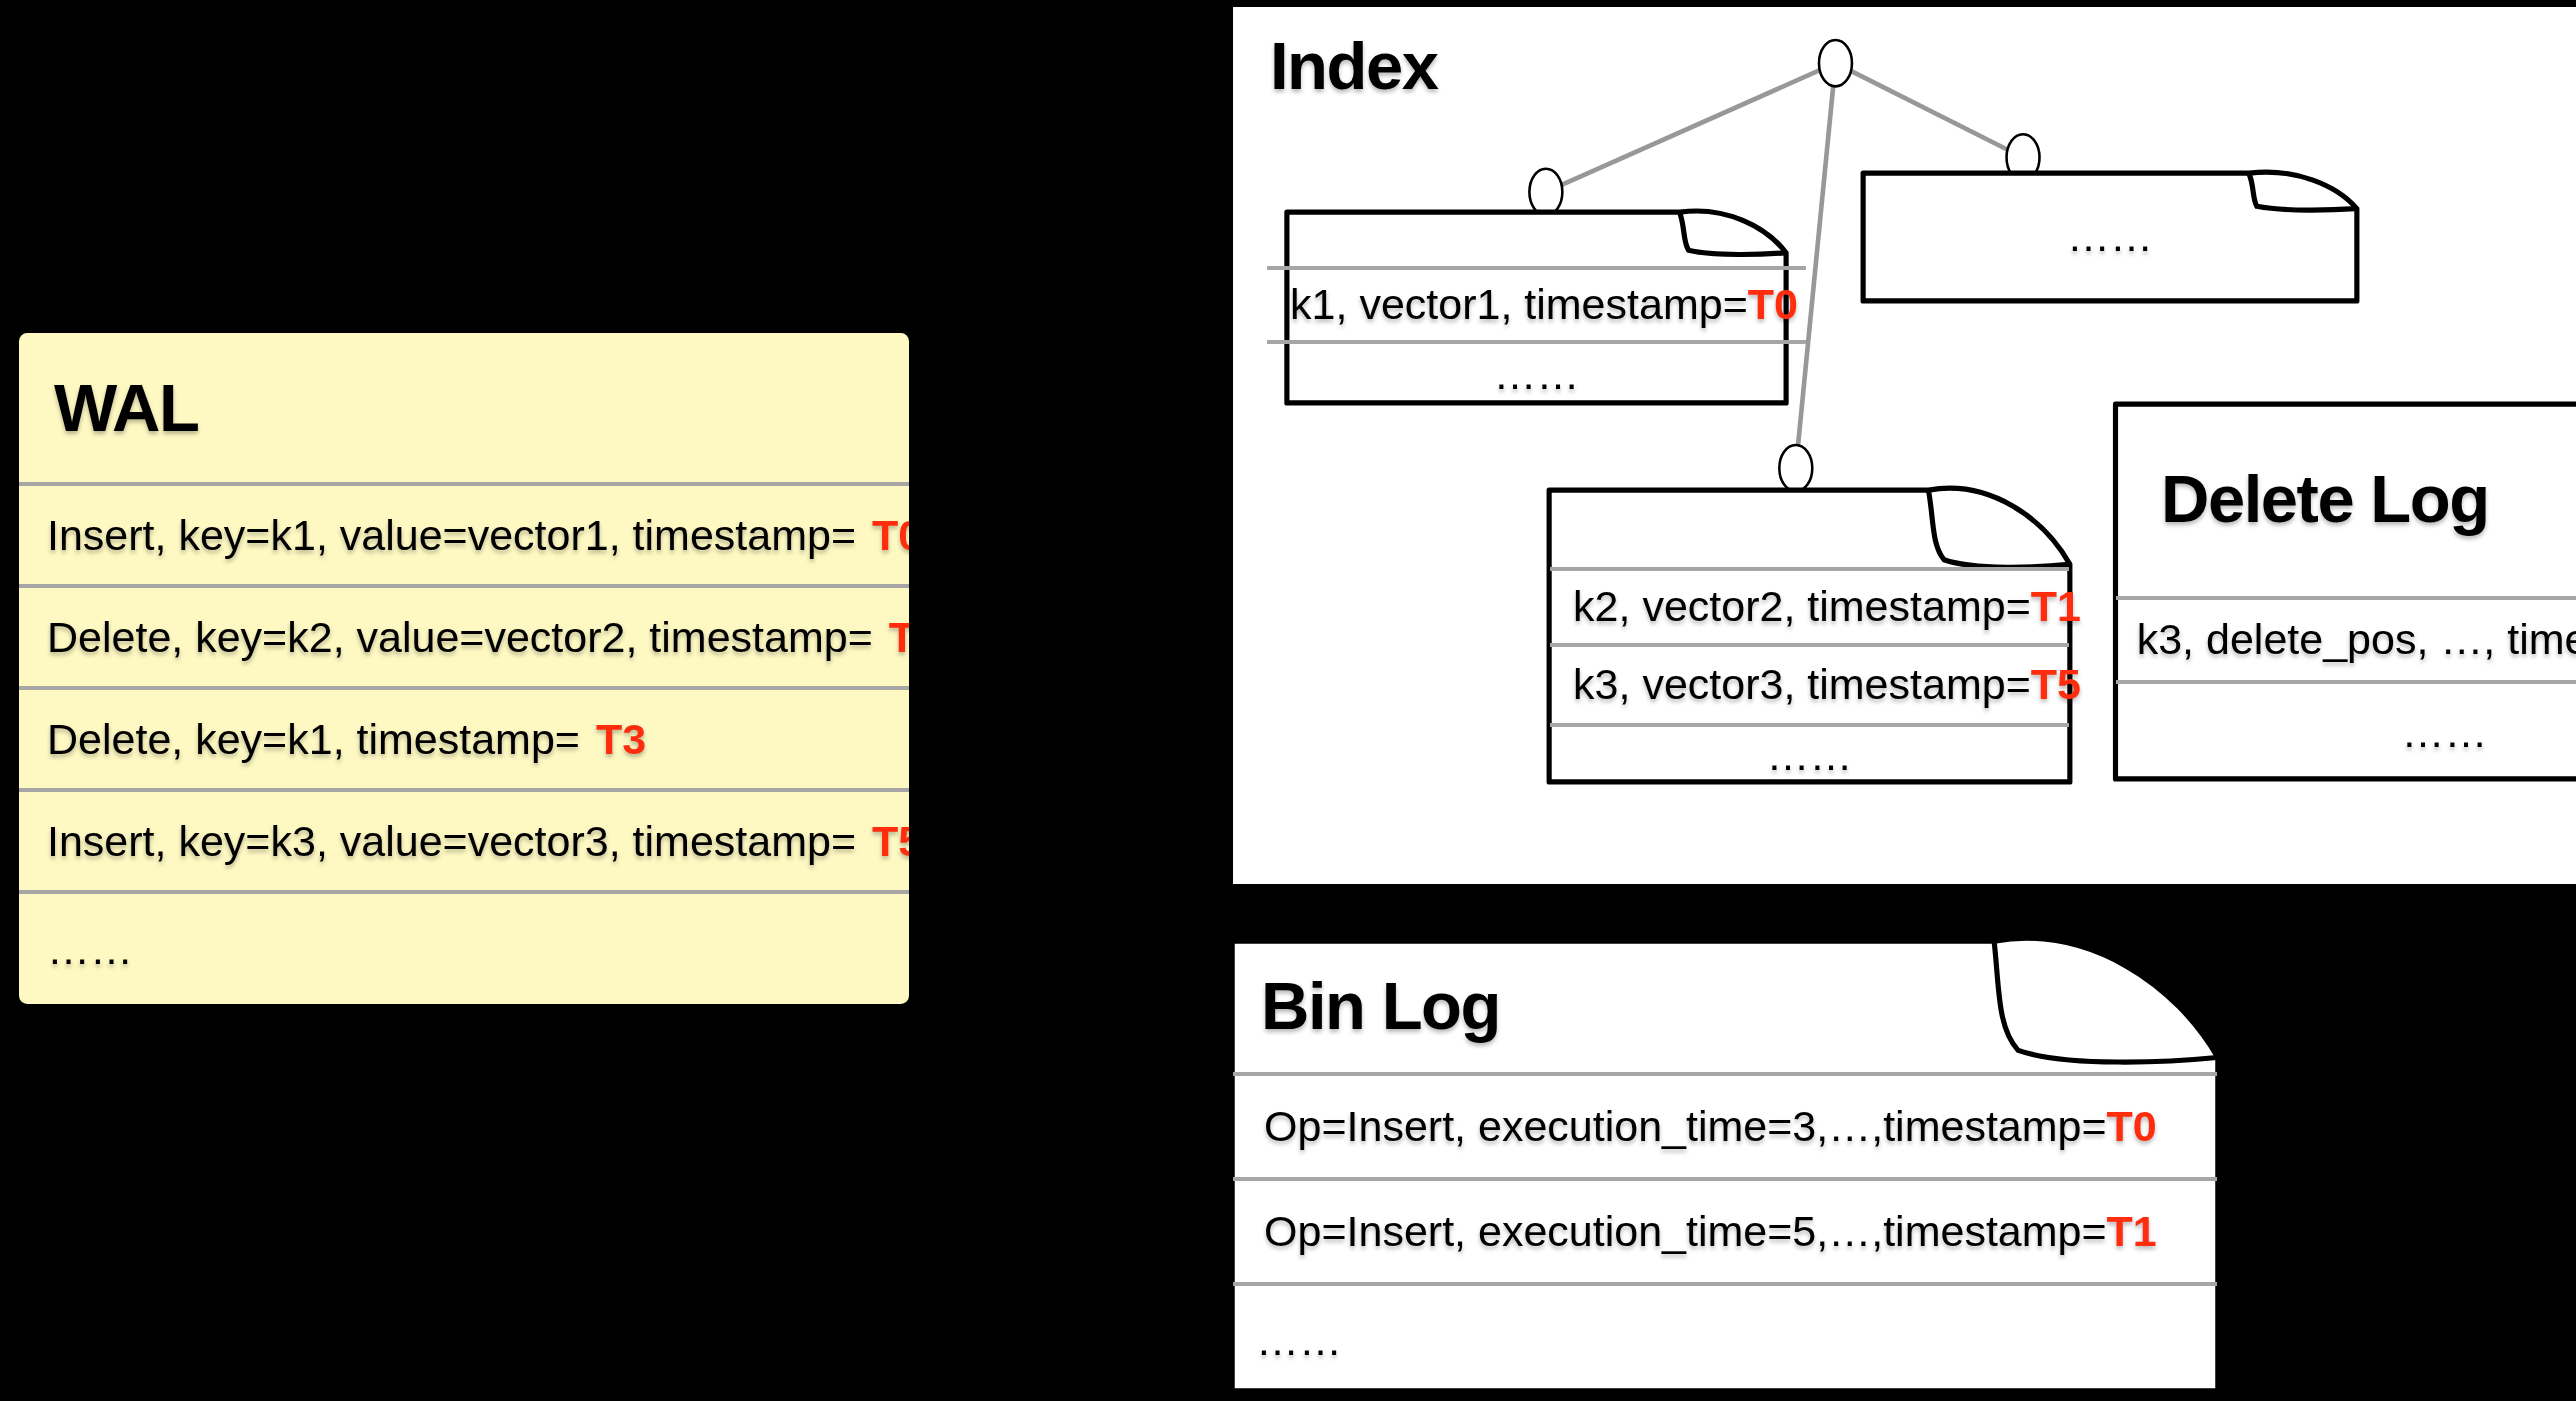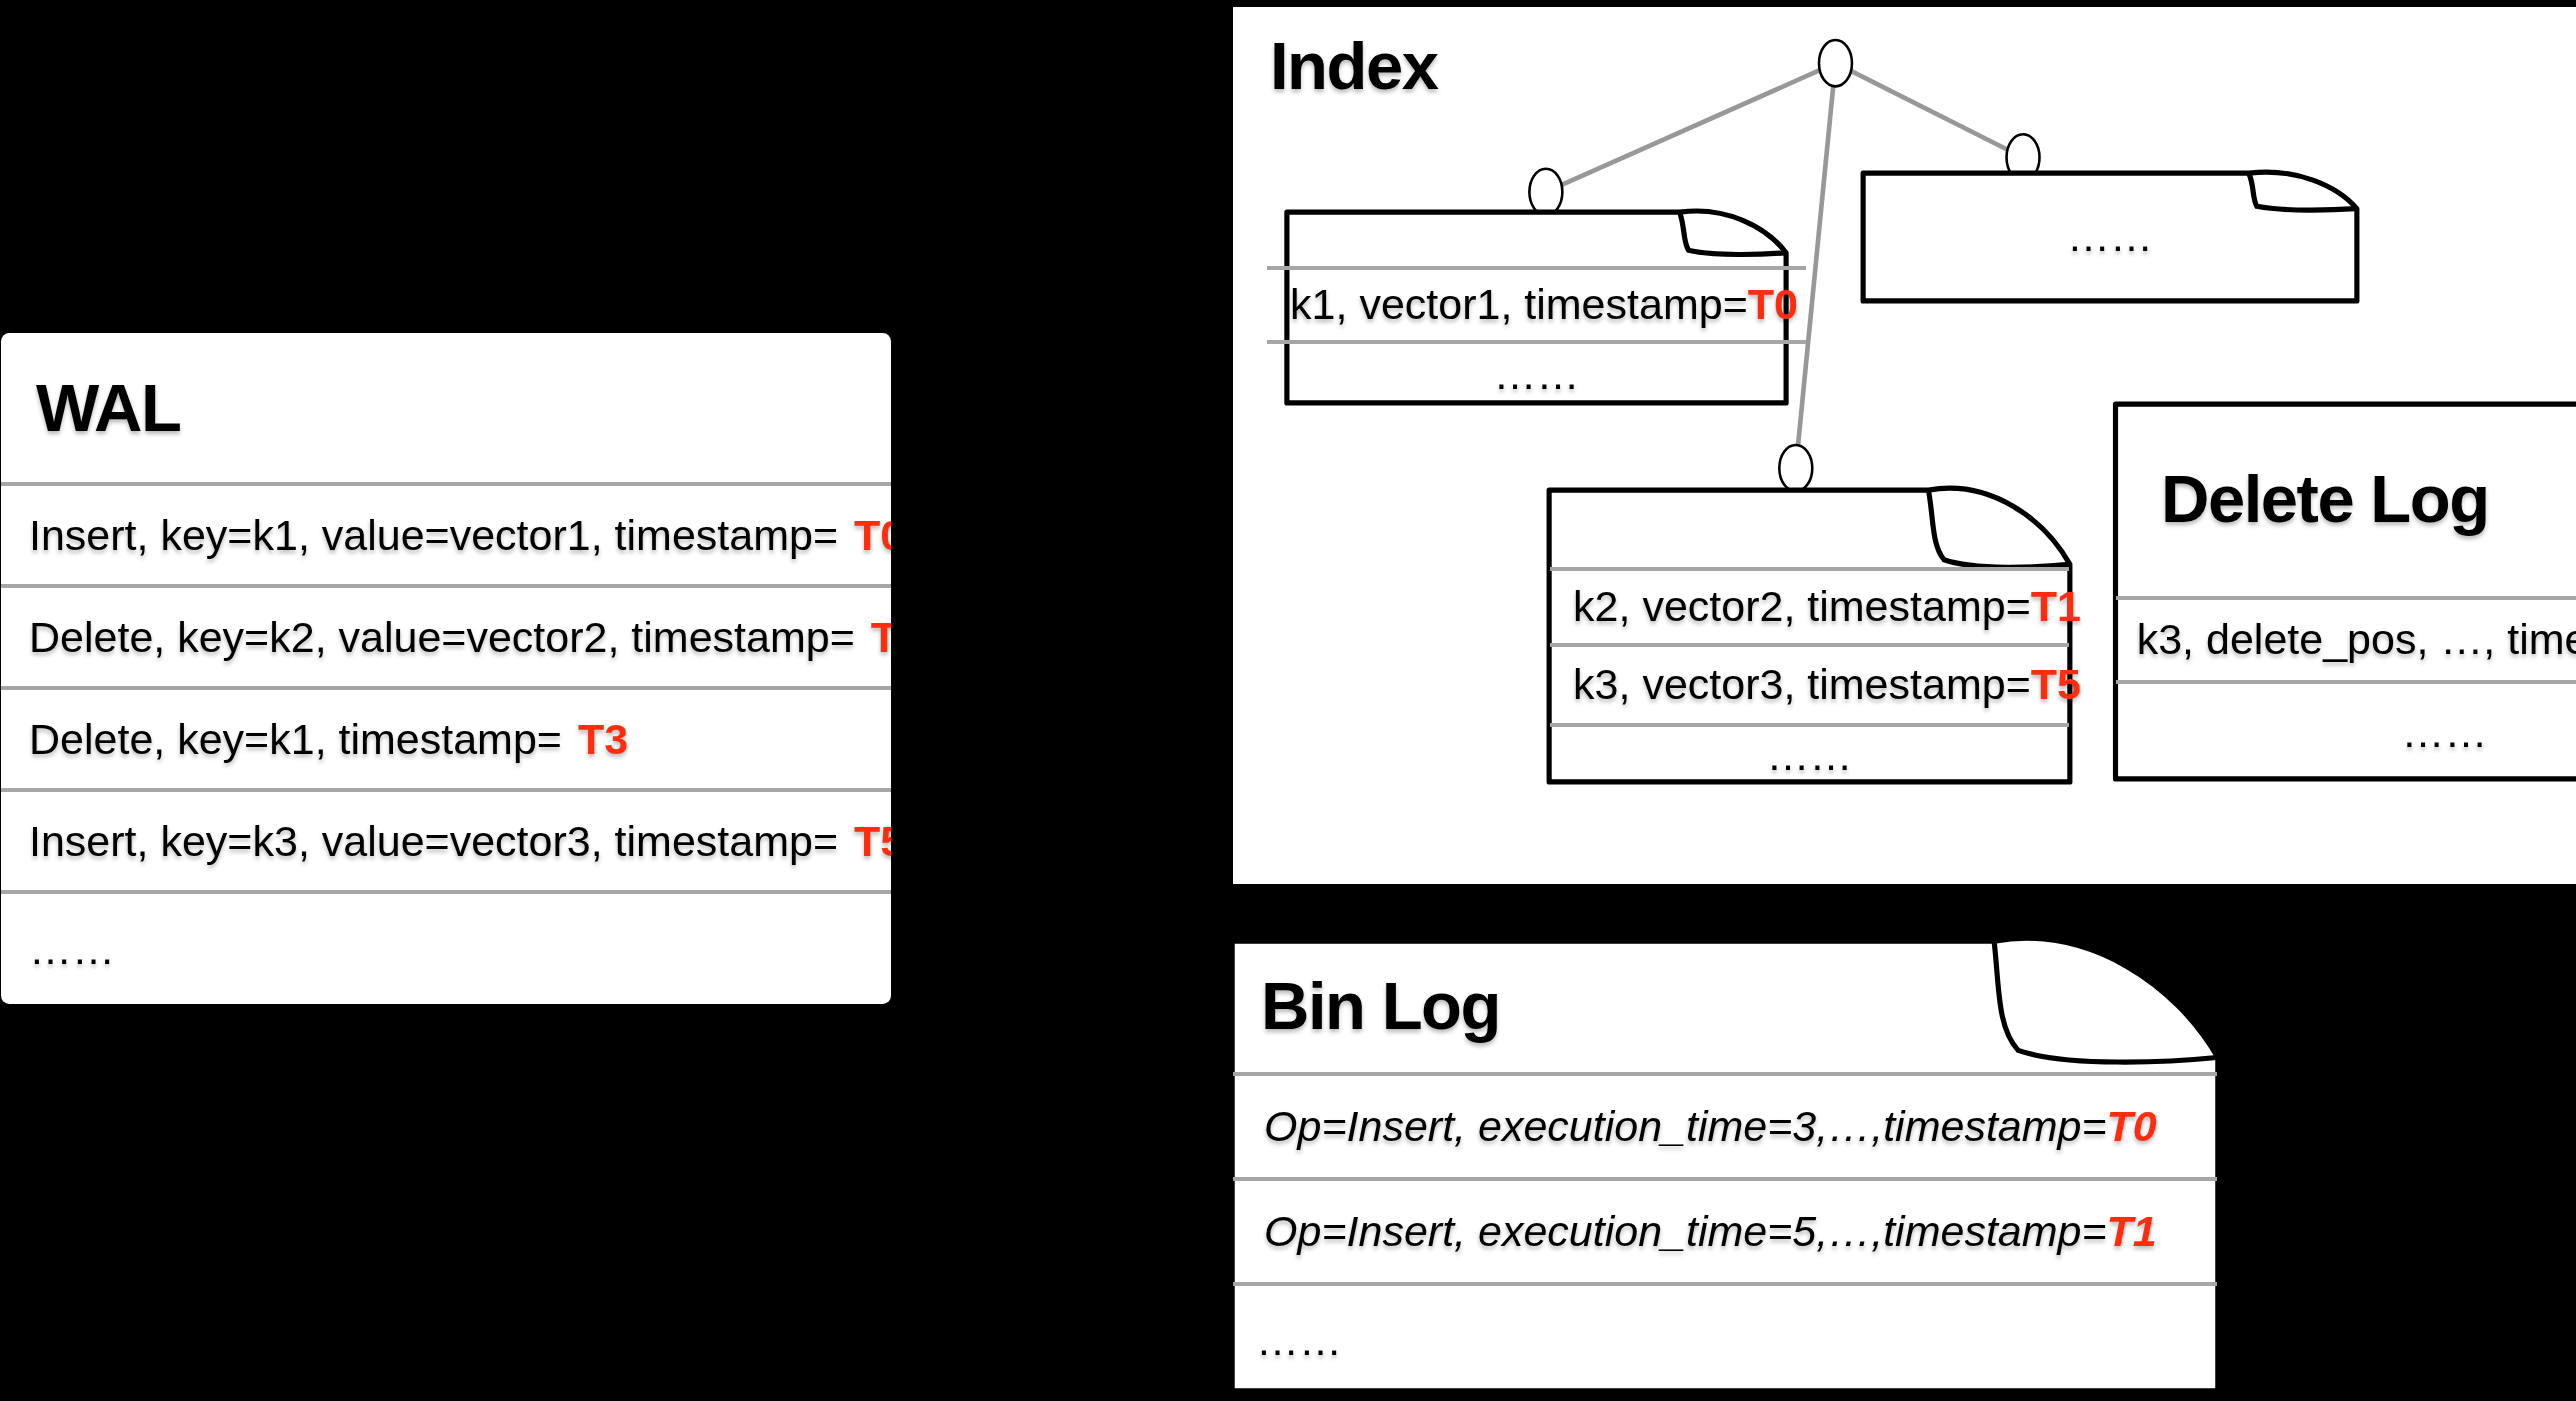--- a/index.html
+++ b/index.html
@@ -11,8 +11,8 @@
 
   
   .wal{
-    position:absolute;left:1px;top:333px;width:890px;height:671px;
-    background:#ffffff;border-radius:8.2px;display:flex;flex-direction:column;overflow:hidden;
+    position:absolute;left:19px;top:333px;width:890px;height:671px;
+    background:#fef9c3;border-radius:8.2px;display:flex;flex-direction:column;overflow:hidden;
   }
   .wal-title{
     height:149px;display:flex;align-items:center;padding-left:35px;

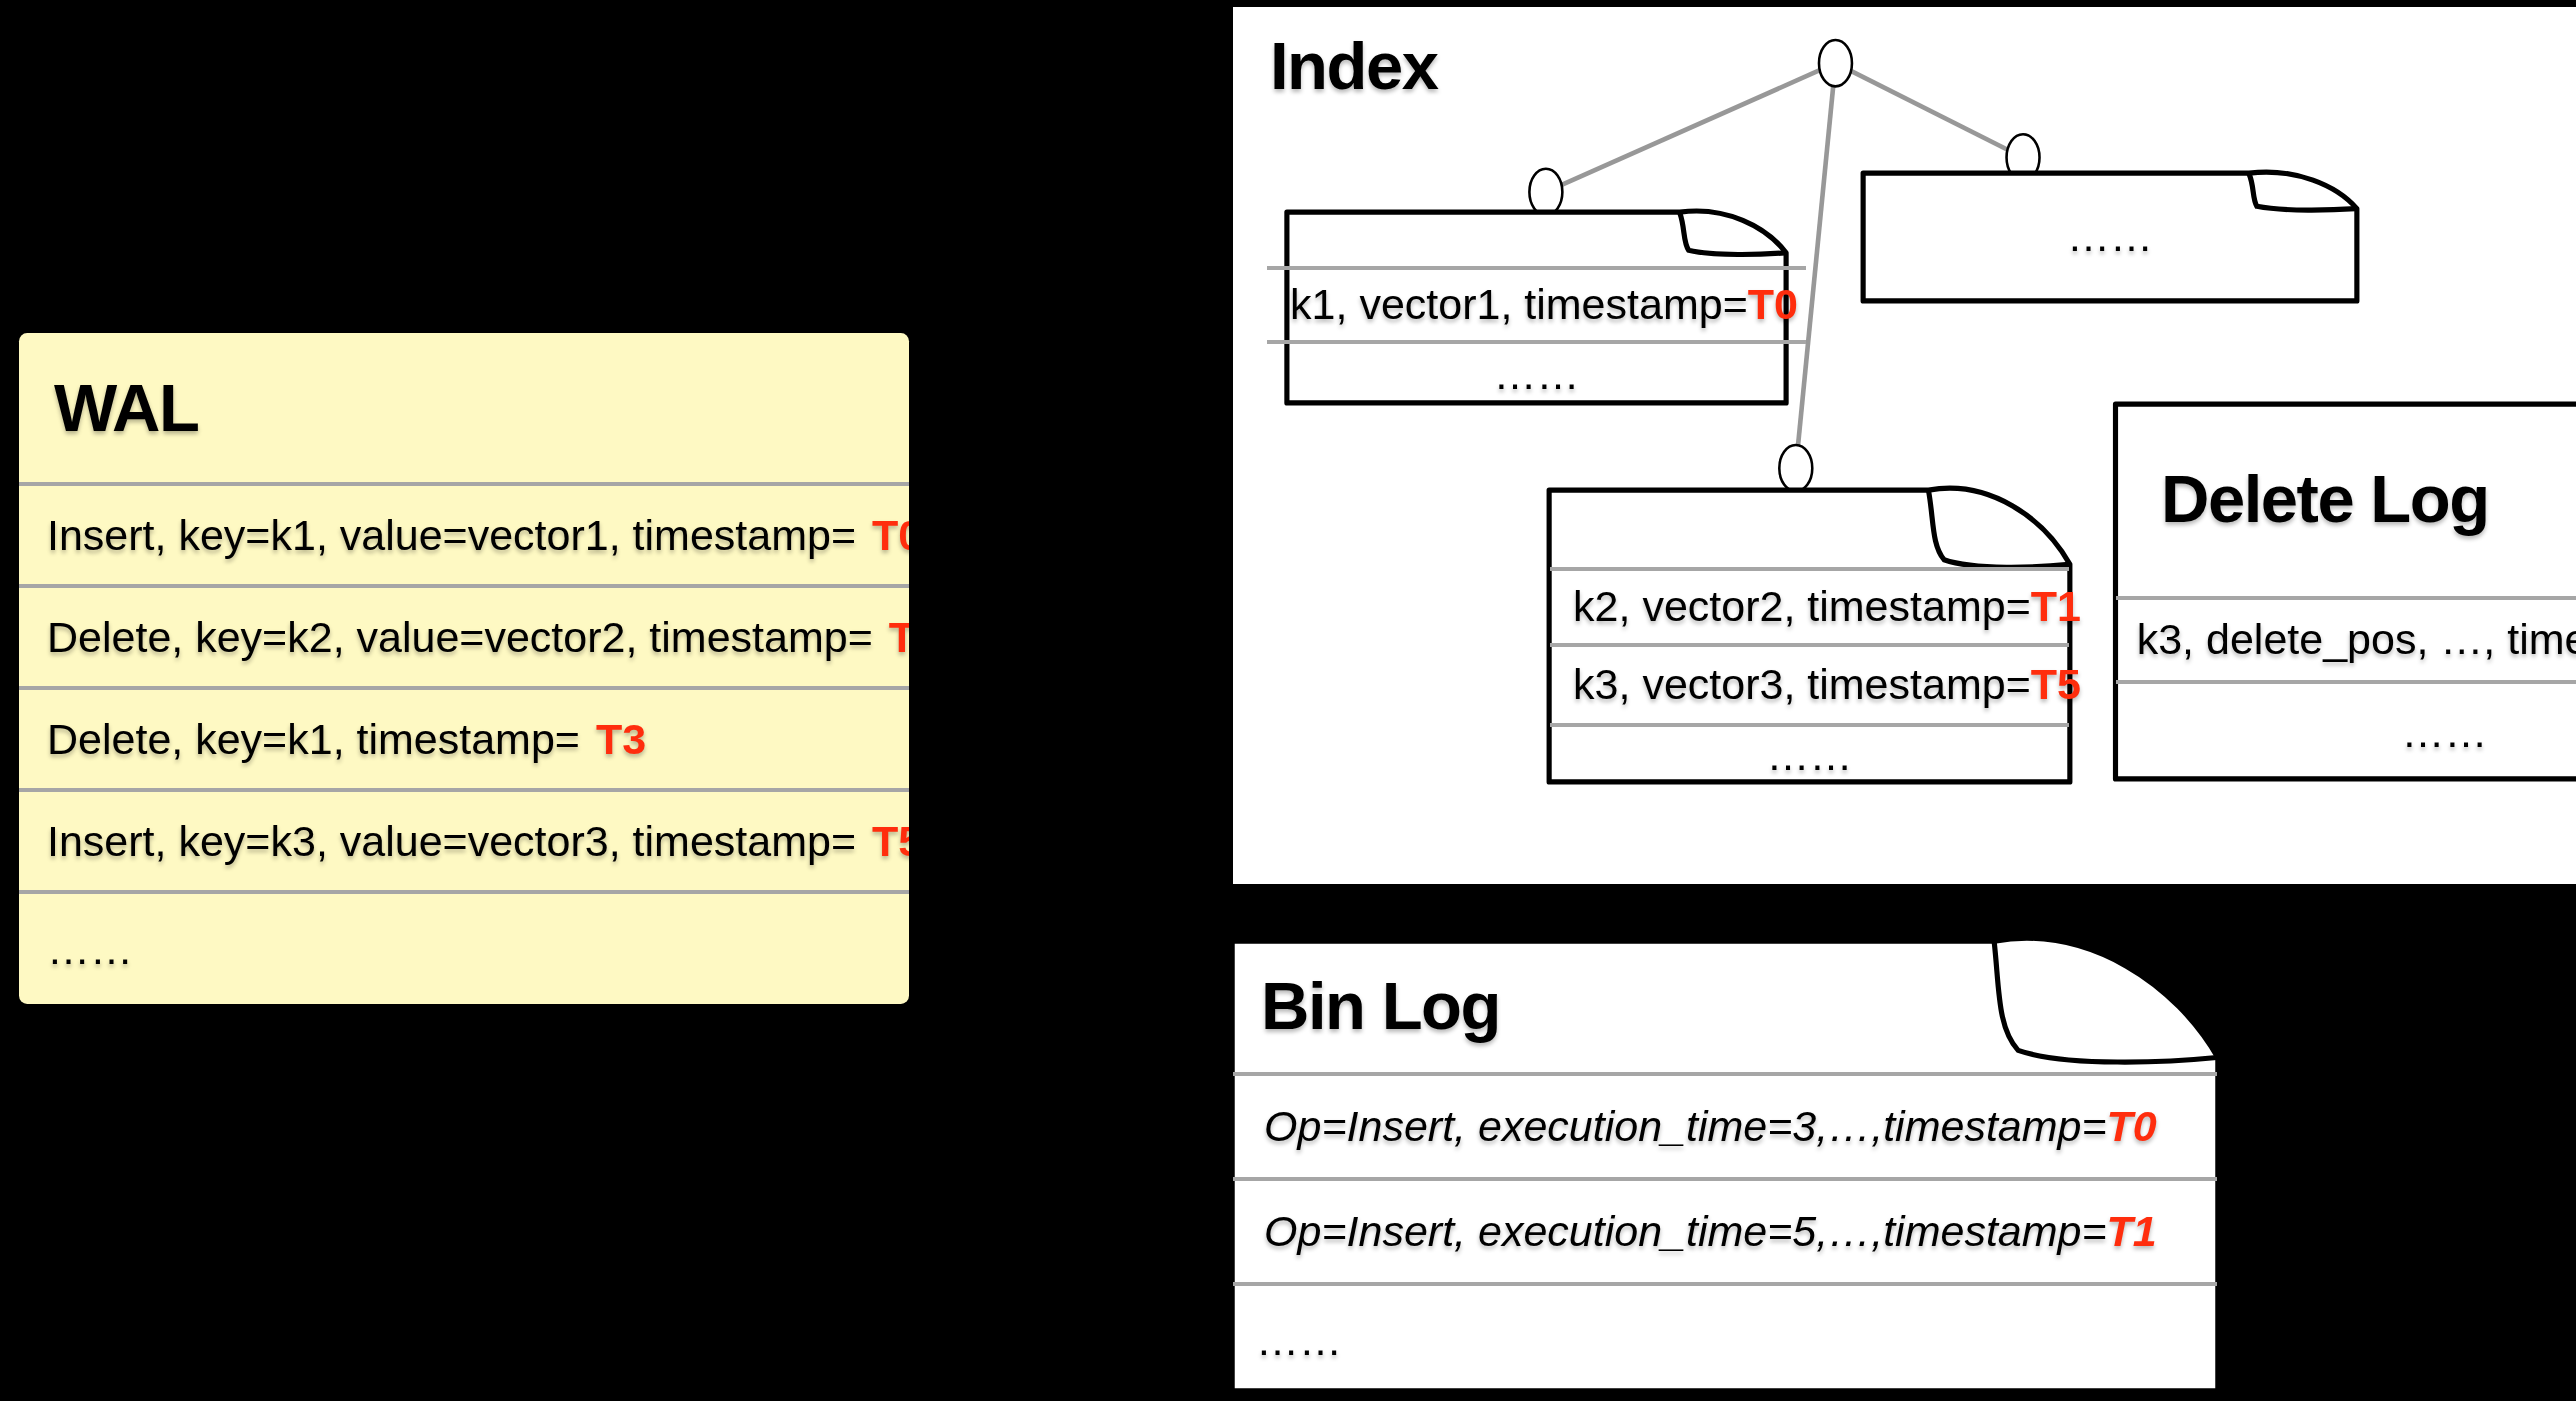--- a/index.html
+++ b/index.html
@@ -78,7 +78,7 @@
   
   .doc-binlog{left:1229px;top:938px;width:992px;height:456px;}
   .doc-binlog .r-title{height:134px;padding-left:28px;}
-  .doc-binlog .r-main{height:101px;padding-left:31px;font-style:italic;}
+  .doc-binlog .r-main{height:101px;padding-left:31px;}
   .doc-binlog .r-more{flex:1;}
 </style>
 </head>

